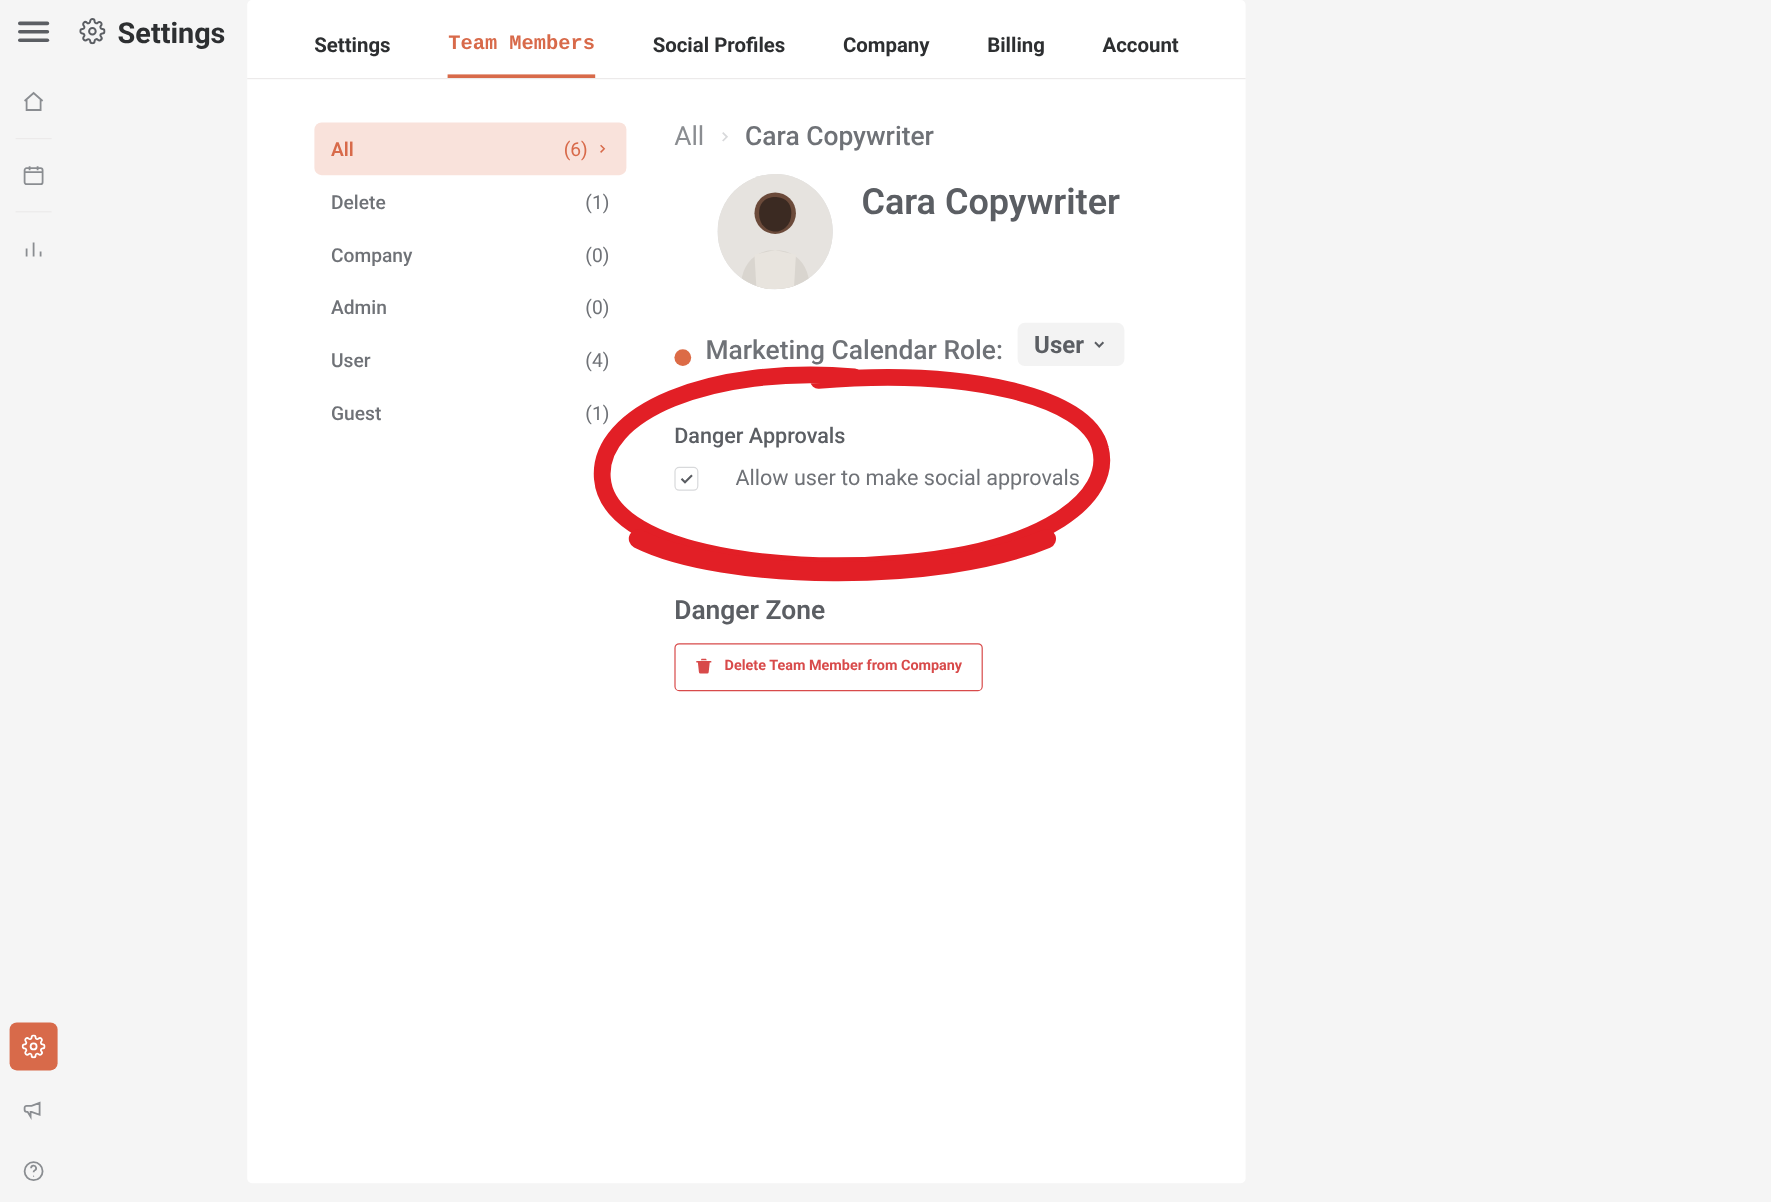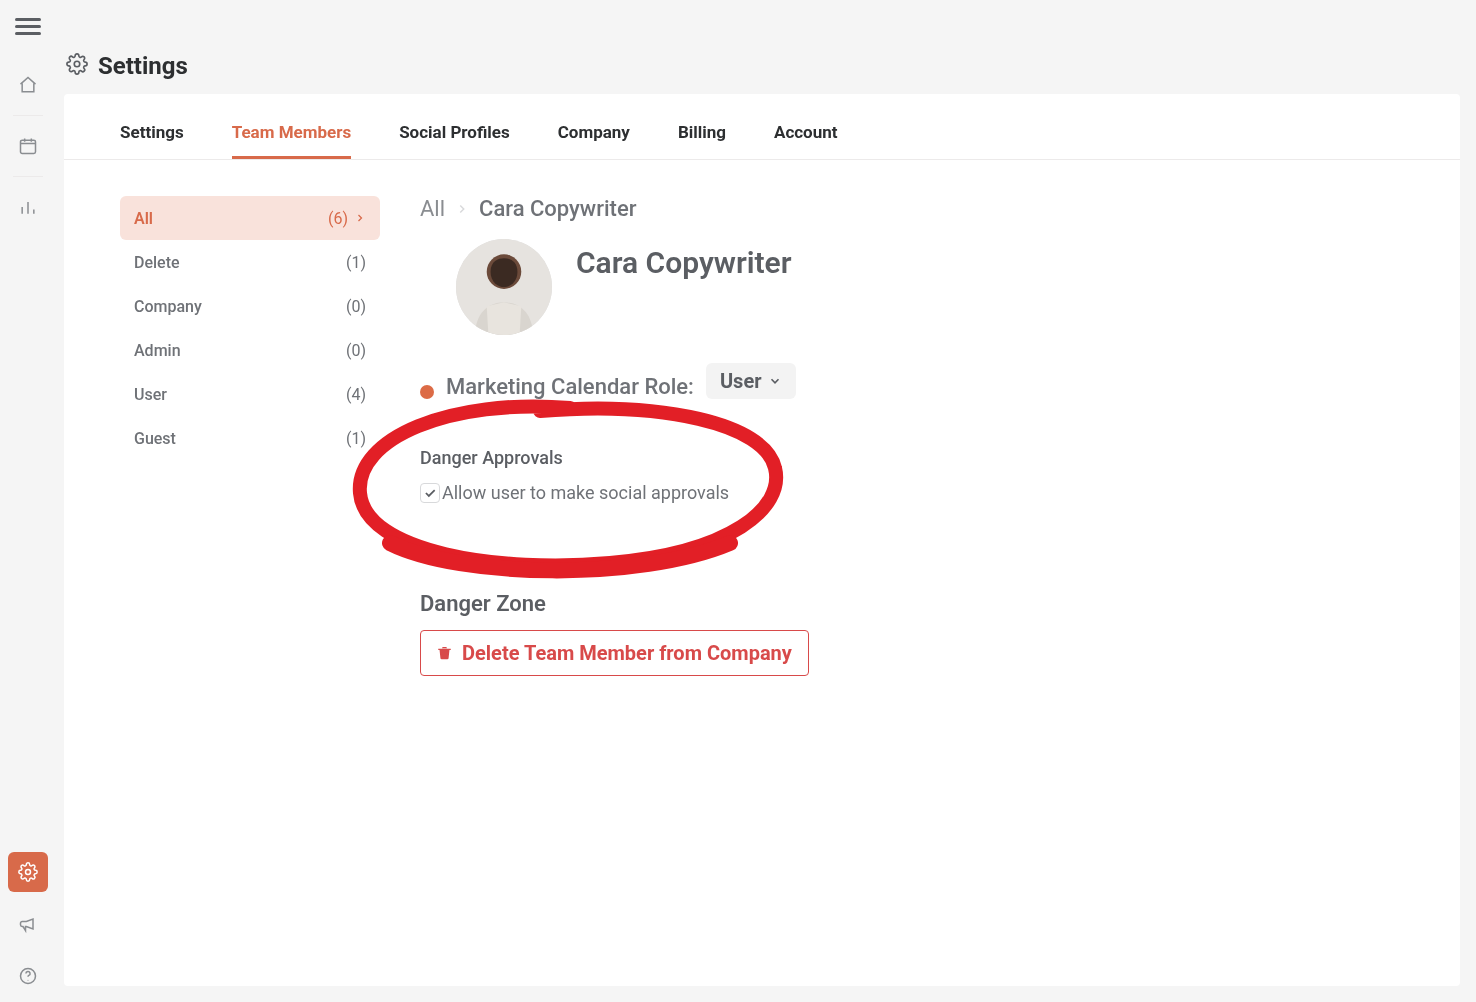--- a/index.html
+++ b/index.html
@@ -31,7 +31,7 @@
   .rail .spacer{flex:1;}
   .rail-item.active{background:var(--accent);color:#fff;}
   
-  .main-col{flex:1;display:flex;flex-direction:column;min-width:0;margin-top:38px;}
+  .main-col{flex:1;display:flex;flex-direction:row;min-width:0;}
   .topbar{height:56px;display:flex;align-items:center;gap:10px;padding:0 10px;color:var(--gray-900);}
   .topbar svg{width:22px;height:22px;stroke:var(--gray-700);fill:none;stroke-width:1.8;}
   .topbar h1{font-size:24px;font-weight:700;margin:0;}

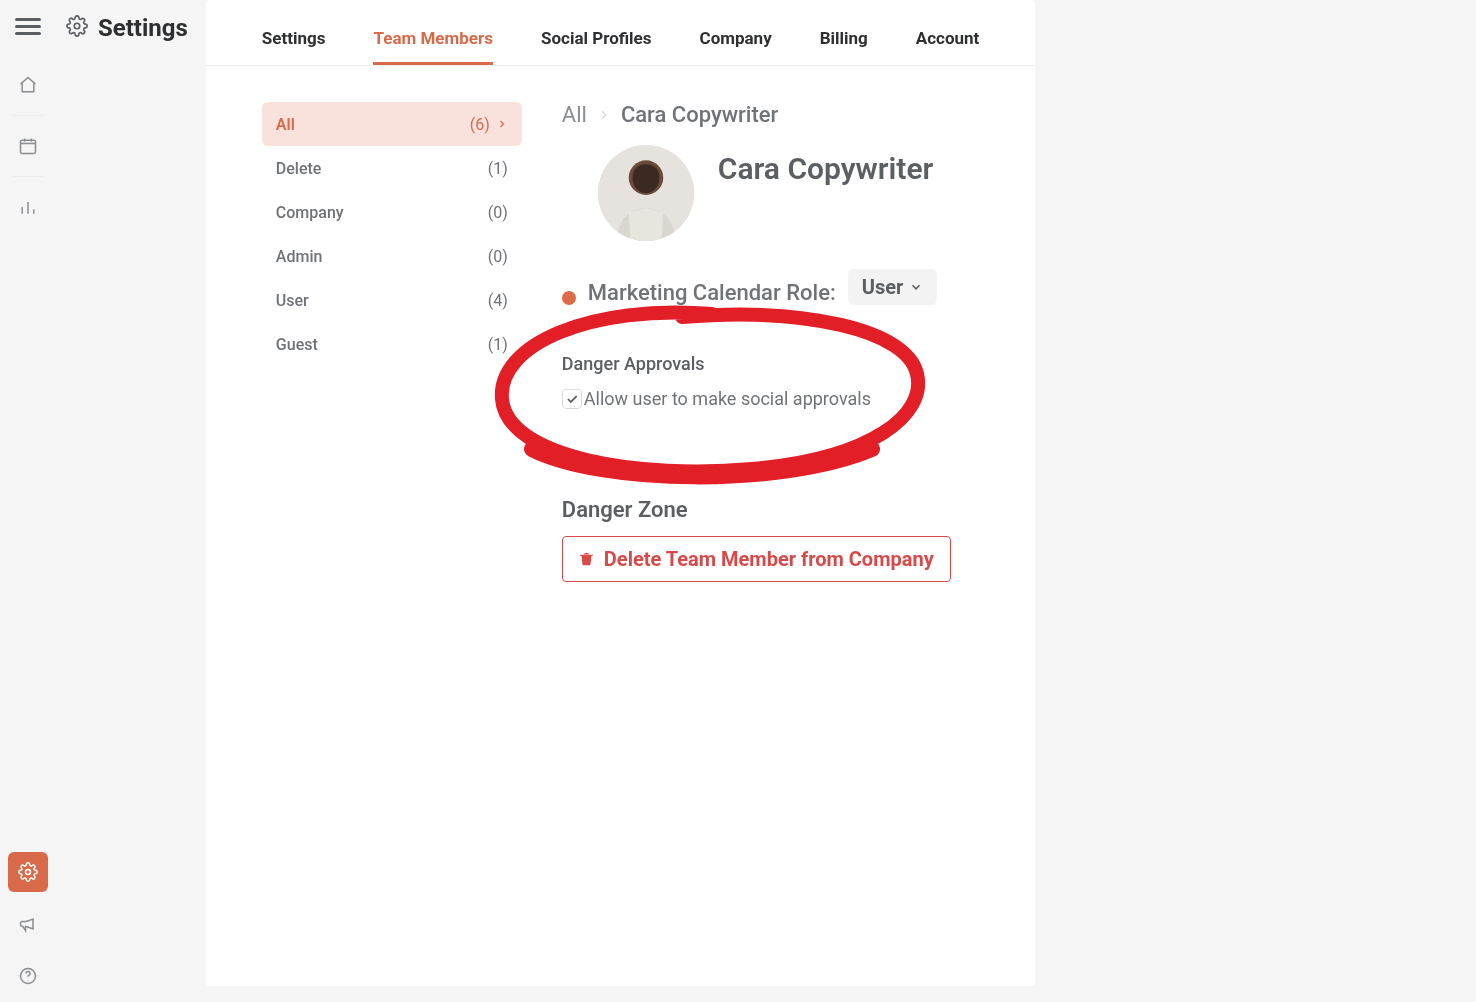--- a/index.html
+++ b/index.html
@@ -40,7 +40,7 @@
   
   .tabs{display:flex;gap:48px;padding:28px 56px 0 56px;border-bottom:1px solid var(--gray-200);}
   .tab{padding-bottom:14px;font-size:17px;font-weight:700;color:var(--gray-900);cursor:pointer;border-bottom:3px solid transparent;}
-  .tab.active{color:var(--accent);border-bottom-color:var(--accent);}
+  .tab.active{color:var(--accent);border-bottom-color:var(--accent);font-family:Liberation Mono, monospace;}
   
   .content{display:flex;padding:36px 56px;gap:40px;}
   

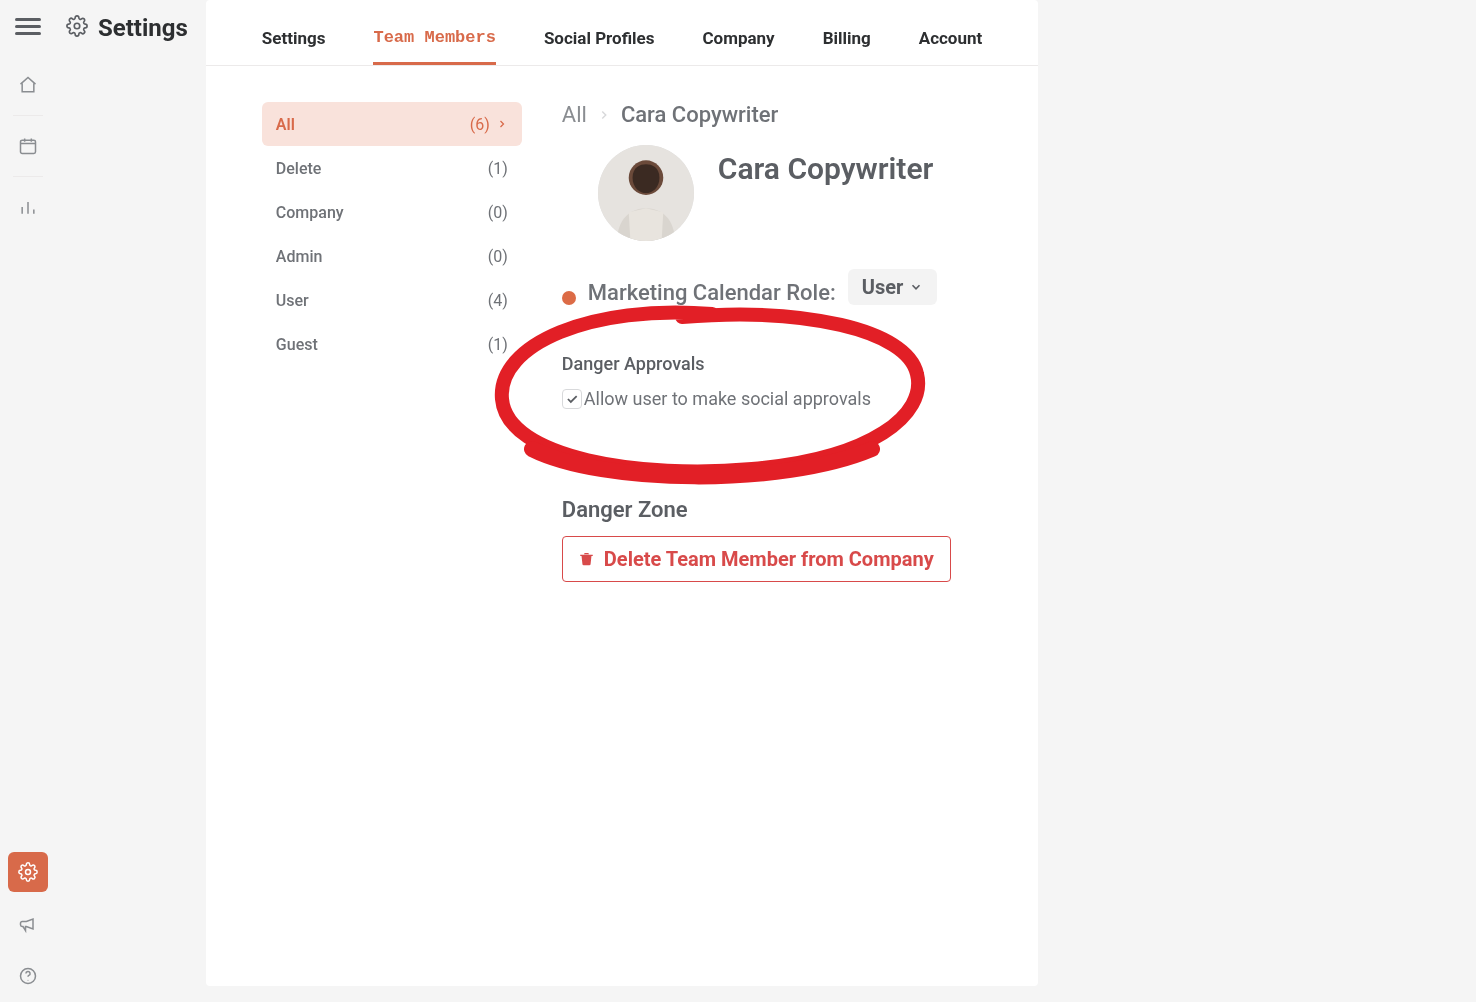--- a/index.html
+++ b/index.html
@@ -69,7 +69,7 @@
   .role-select svg{width:14px;height:14px;stroke:currentColor;fill:none;stroke-width:2.8;}
   .approvals-wrap{position:relative;margin-bottom:48px;padding:24px 0 40px 0;}
   .approvals-title{font-size:18px;color:var(--gray-700);font-weight:500;margin-bottom:14px;}
-  .approvals-check{display:flex;align-items:center;gap:2px;}
+  .approvals-check{display:flex;align-items:center;gap:31px;}
   .approvals-check label{font-size:18px;color:var(--gray-600);}
   .chkbox{width:20px;height:20px;border:1px solid var(--gray-300);border-radius:4px;display:flex;align-items:center;justify-content:center;color:var(--gray-700);cursor:pointer;}
   .chkbox svg{width:14px;height:14px;stroke:currentColor;fill:none;stroke-width:3;}

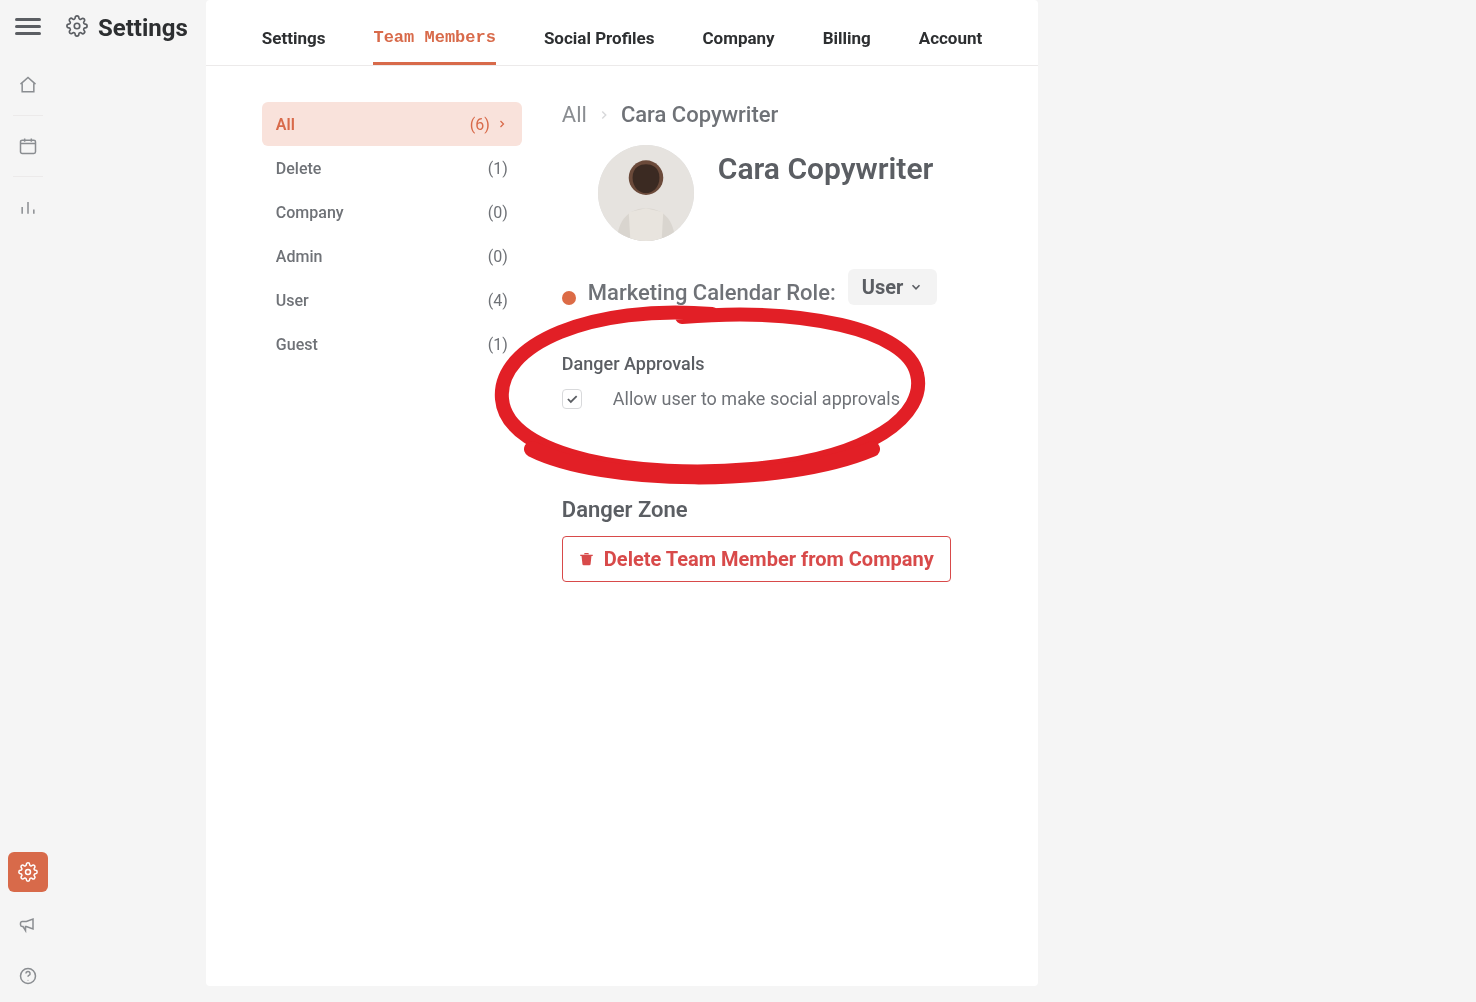--- a/index.html
+++ b/index.html
@@ -76,7 +76,7 @@
   
   .marker-oval{position:absolute;left:-90px;top:-30px;width:470px;height:190px;pointer-events:none;}
   .danger-title{font-size:22px;font-weight:600;color:var(--gray-700);margin-bottom:14px;}
-  .delete-btn{display:inline-flex;align-items:flex-end;gap:10px;border:1px solid var(--red);color:var(--red);background:transparent;padding:10px 16px;border-radius:4px;font-size:20px;font-weight:700;cursor:pointer;}
+  .delete-btn{display:inline-flex;align-items:flex-start;gap:10px;border:1px solid var(--red);color:var(--red);background:transparent;padding:10px 16px;border-radius:4px;font-size:12px;font-weight:700;cursor:pointer;}
   .delete-btn svg{width:15px;height:15px;fill:currentColor;}
 </style>
 </head>

